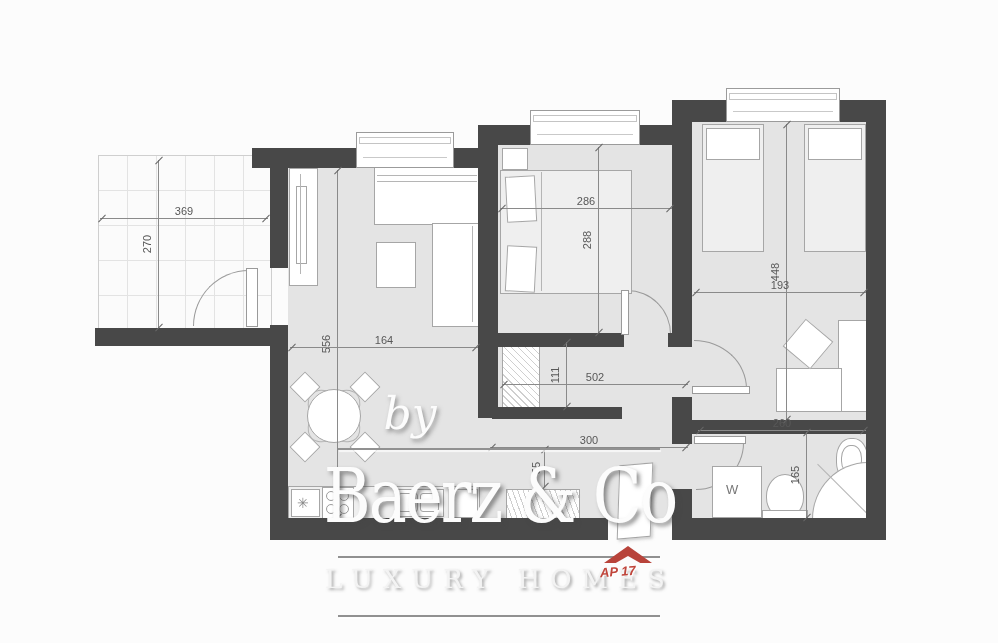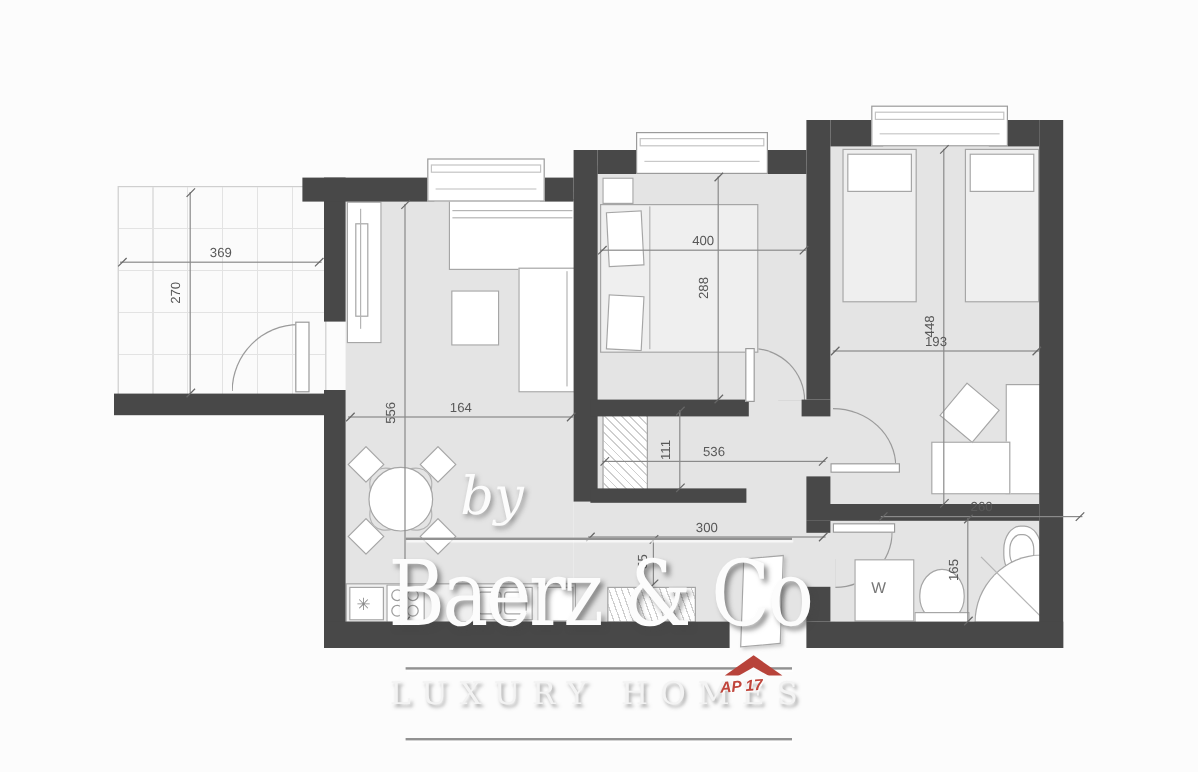--- a/index.html
+++ b/index.html
@@ -185,7 +185,7 @@
     <span class="dlab">164</span>
   </div>
   <div class="dim dim-h" style="left:500px;top:208px;width:172px">
-    <span class="dlab">400</span>
+    <span class="dlab">286</span>
   </div>
   <div class="dim dim-v" style="left:598px;top:147px;height:186px">
     <span class="dlab dlab-v">288</span>

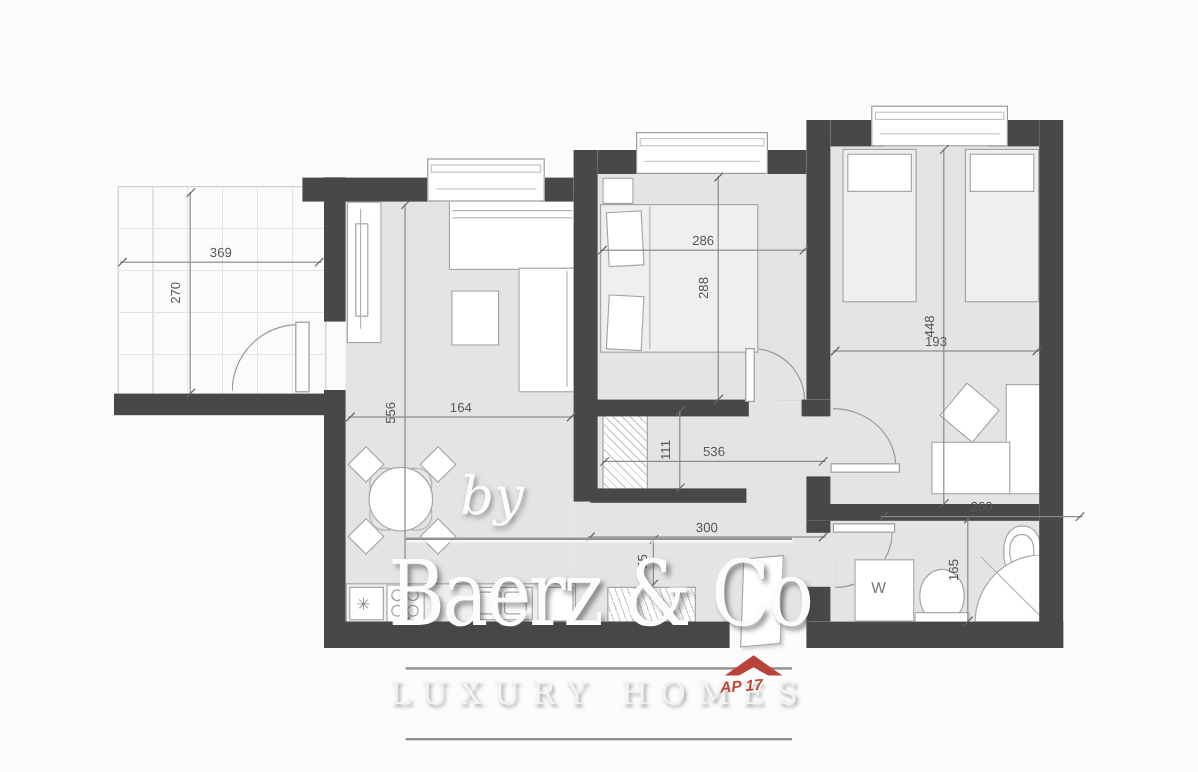--- a/index.html
+++ b/index.html
@@ -200,7 +200,7 @@
     <span class="dlab dlab-v">111</span>
   </div>
   <div class="dim dim-h" style="left:502px;top:384px;width:186px">
-    <span class="dlab">536</span>
+    <span class="dlab">502</span>
   </div>
   <div class="dim dim-h" style="left:490px;top:447px;width:198px">
     <span class="dlab">300</span>

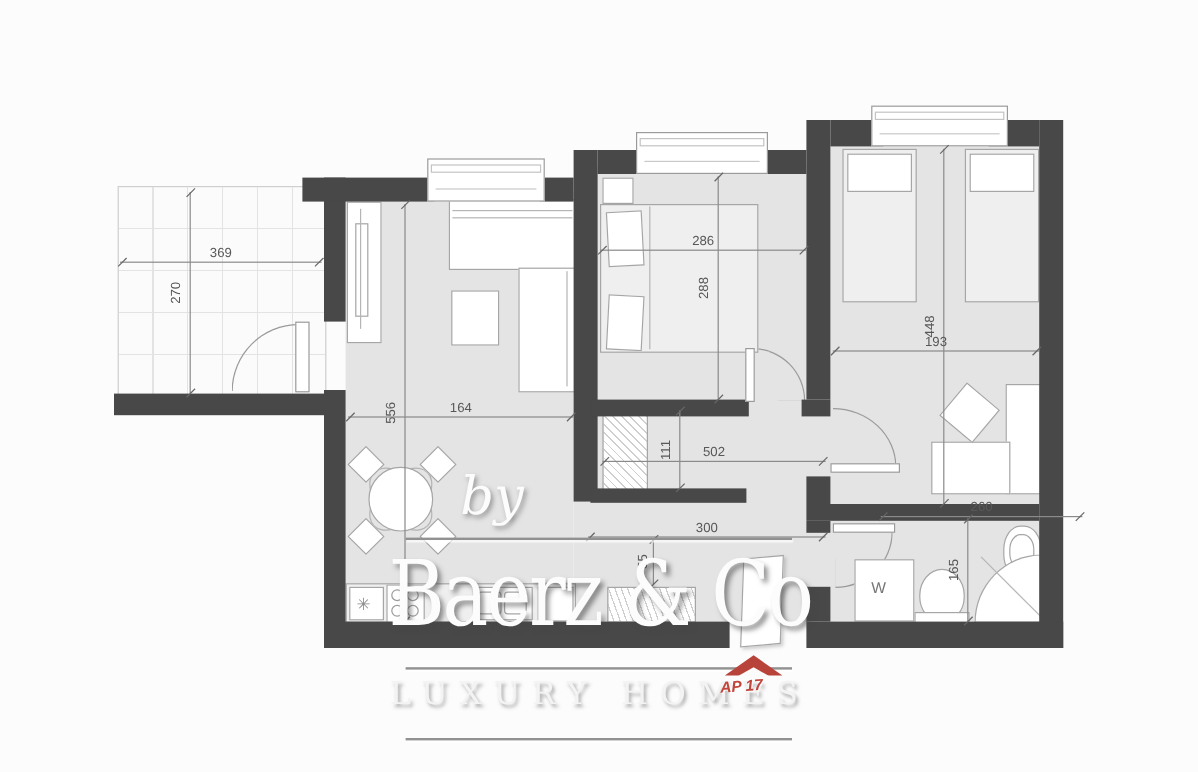--- a/index.html
+++ b/index.html
@@ -208,7 +208,7 @@
   <div class="dim dim-v" style="left:544px;top:449px;height:38px">
     <span class="dlab dlab-v">55</span>
   </div>
-  <div class="dim dim-h" style="left:734px;top:430px;width:168px">
+  <div class="dim dim-h" style="left:698px;top:430px;width:168px">
     <span class="dlab">260</span>
   </div>
   <div class="dim dim-v" style="left:806px;top:432px;height:86px">

